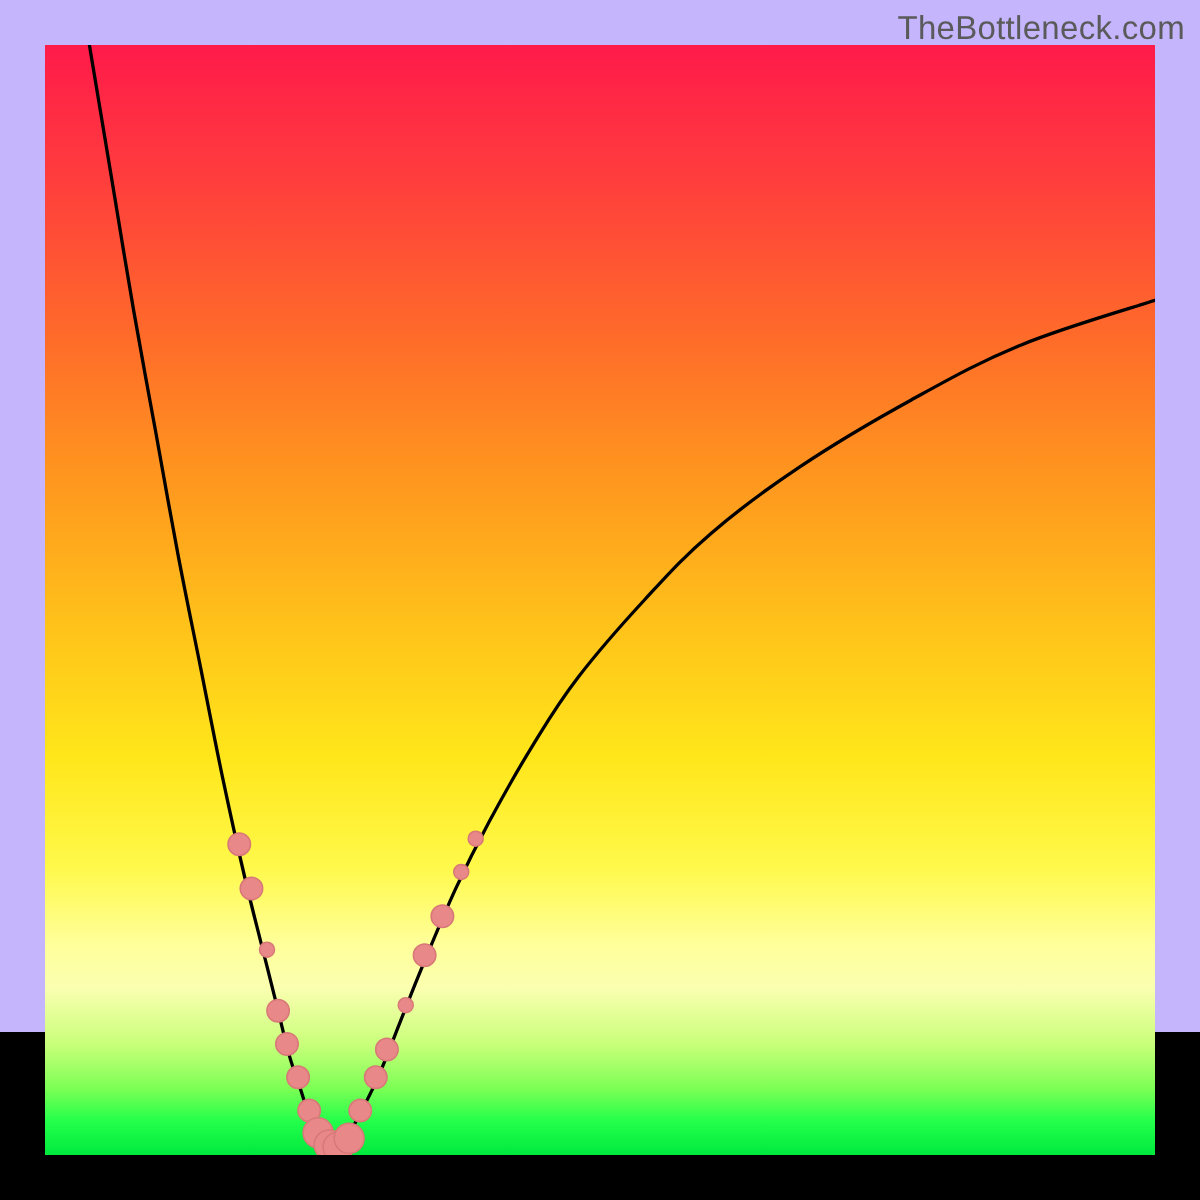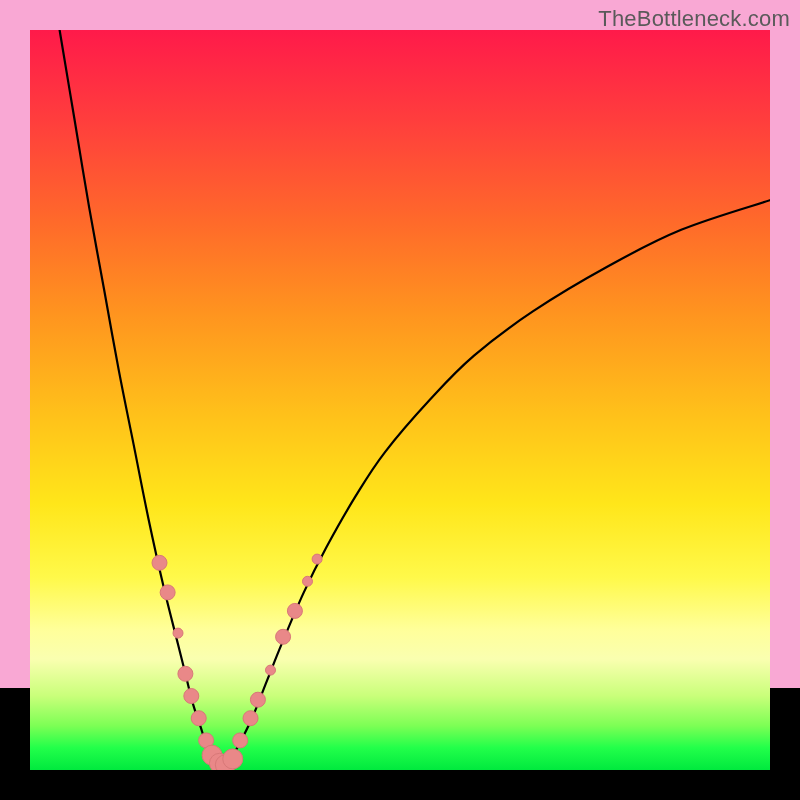--- a/index.html
+++ b/index.html
@@ -15,7 +15,7 @@
     position: relative;
     width: 800px;
     height: 688px;
-    background: #f9a8d4;
+    background: #c4b5fd;
   }
   .plot-area {
     position: absolute;

